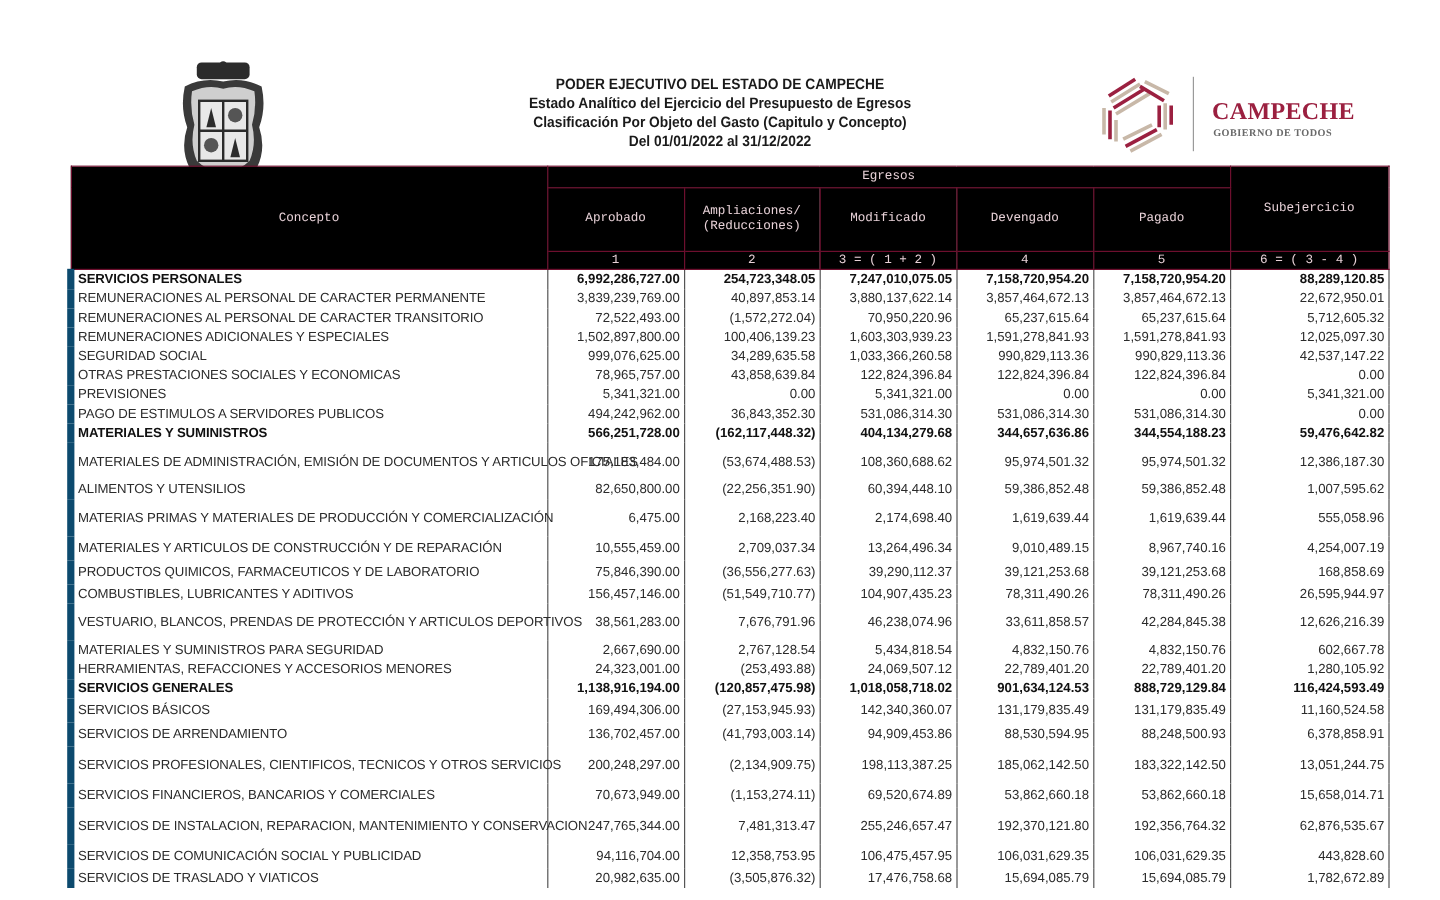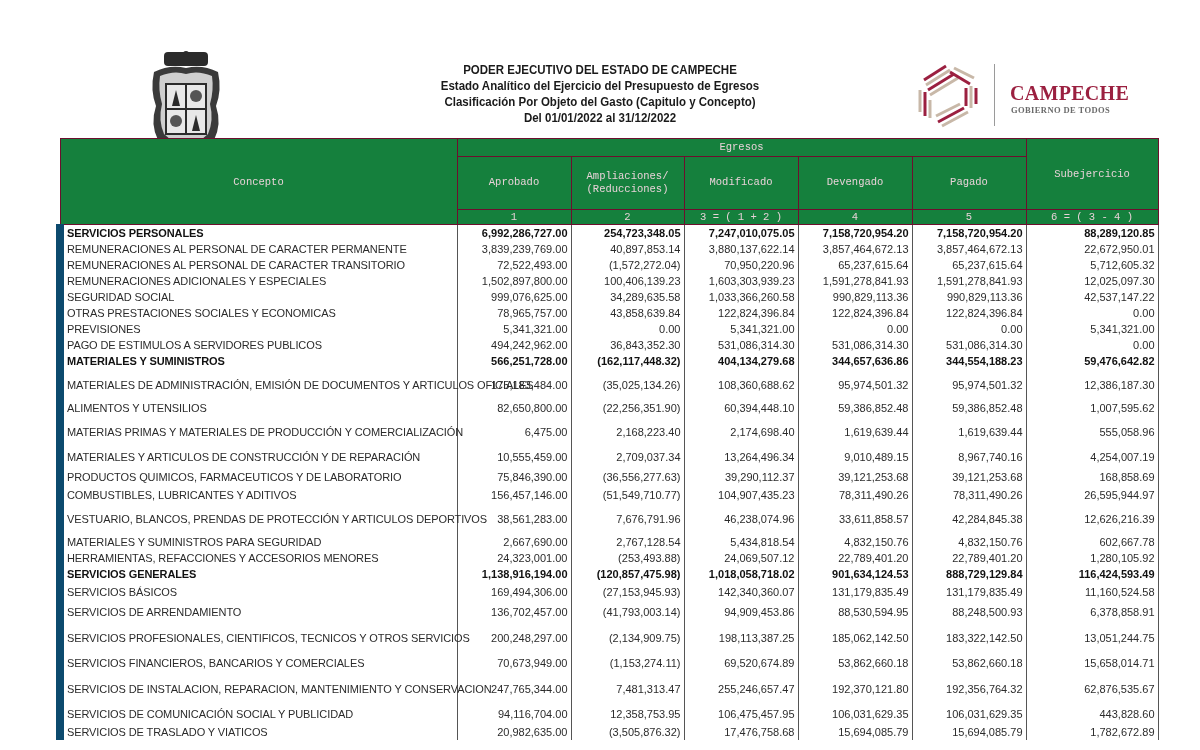--- a/index.html
+++ b/index.html
@@ -15,7 +15,7 @@
     .logo-sub { position: absolute; left: 97px; top: 45px; font-family: "Liberation Serif", serif; font-weight: bold; font-size: 8.5px; color: #6a6a6a; letter-spacing: 0.4px; }
 
     table.report { position: absolute; left: 56px; top: 138px; width: 1098px; border-collapse: collapse; table-layout: fixed; }
-    table.report th { background: #15803d; color: #e8d2d8; font-family: "Liberation Mono", monospace; font-weight: normal; font-size: 10.5px; border: 1px solid #6d0f2e; padding: 0; text-align: center; }
+    table.report th { background: #000000; color: #e8d2d8; font-family: "Liberation Mono", monospace; font-weight: normal; font-size: 10.5px; border: 1px solid #6d0f2e; padding: 0; text-align: center; }
     th.egresos { height: 16px; border-bottom: 1px solid #c87a90; }
     th.colhead { height: 50px; line-height: 13px; }
     th.concept { height: 70px; }

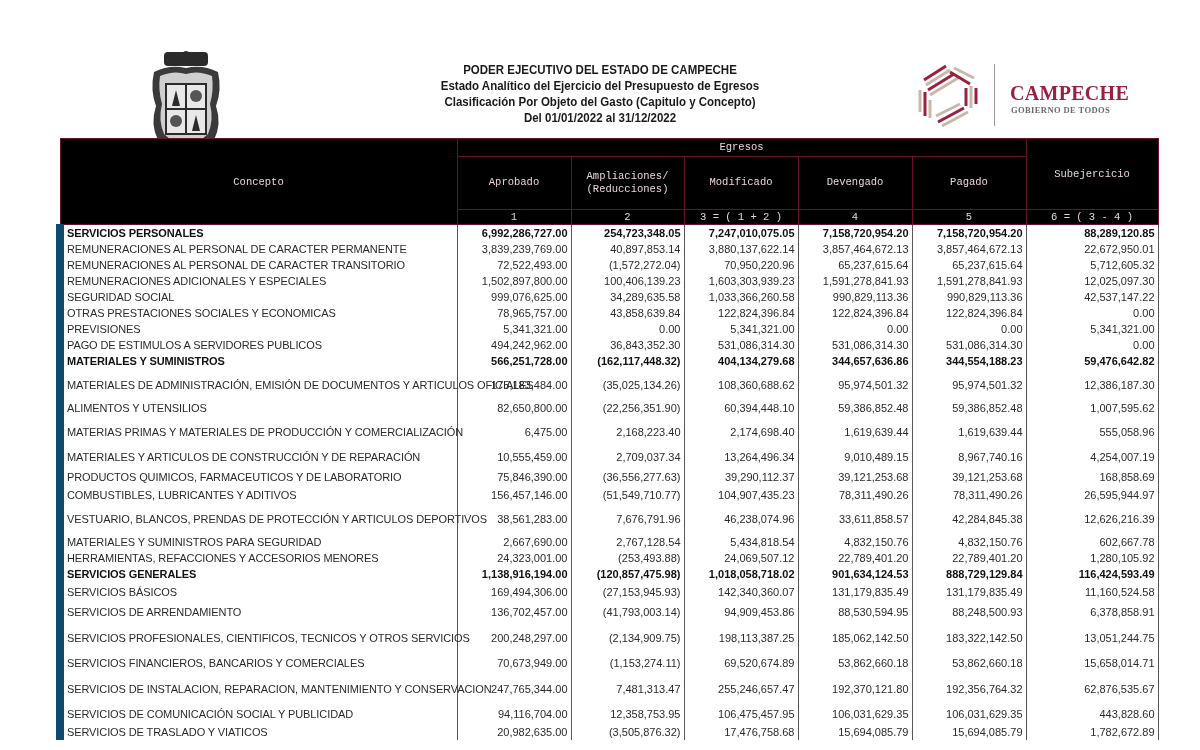--- a/index.html
+++ b/index.html
@@ -28,7 +28,7 @@
     tr.chapter td { font-weight: bold; color: #111; }
     tr.tall td { height: 31px; }
     tr.mid td { height: 20px; margin-left: 36px; }
-    table.report td:first-child { border-left: 8px solid #0c4a6e; }
+    table.report td:first-child { border-left: 6px solid #0c4a6e; }
   </style>
 </head>
 <body>

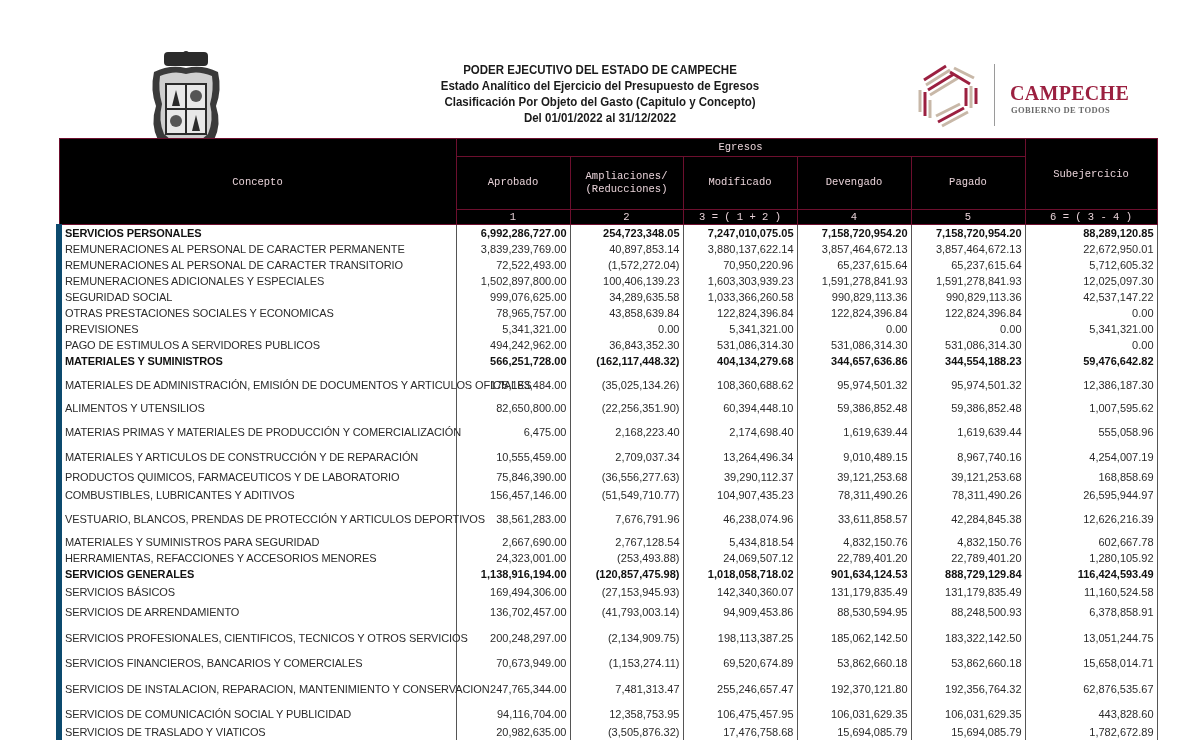--- a/index.html
+++ b/index.html
@@ -198,7 +198,7 @@
       <tr class="tall">
         <td class="concept-cell">MATERIALES DE ADMINISTRACIÓN, EMISIÓN DE DOCUMENTOS Y ARTICULOS OFICIALES</td>
         <td class="val">175,183,484.00</td>
-        <td class="val">(35,025,134.26)</td>
+        <td class="val">(53,674,488.53)</td>
         <td class="val">108,360,688.62</td>
         <td class="val">95,974,501.32</td>
         <td class="val">95,974,501.32</td>

